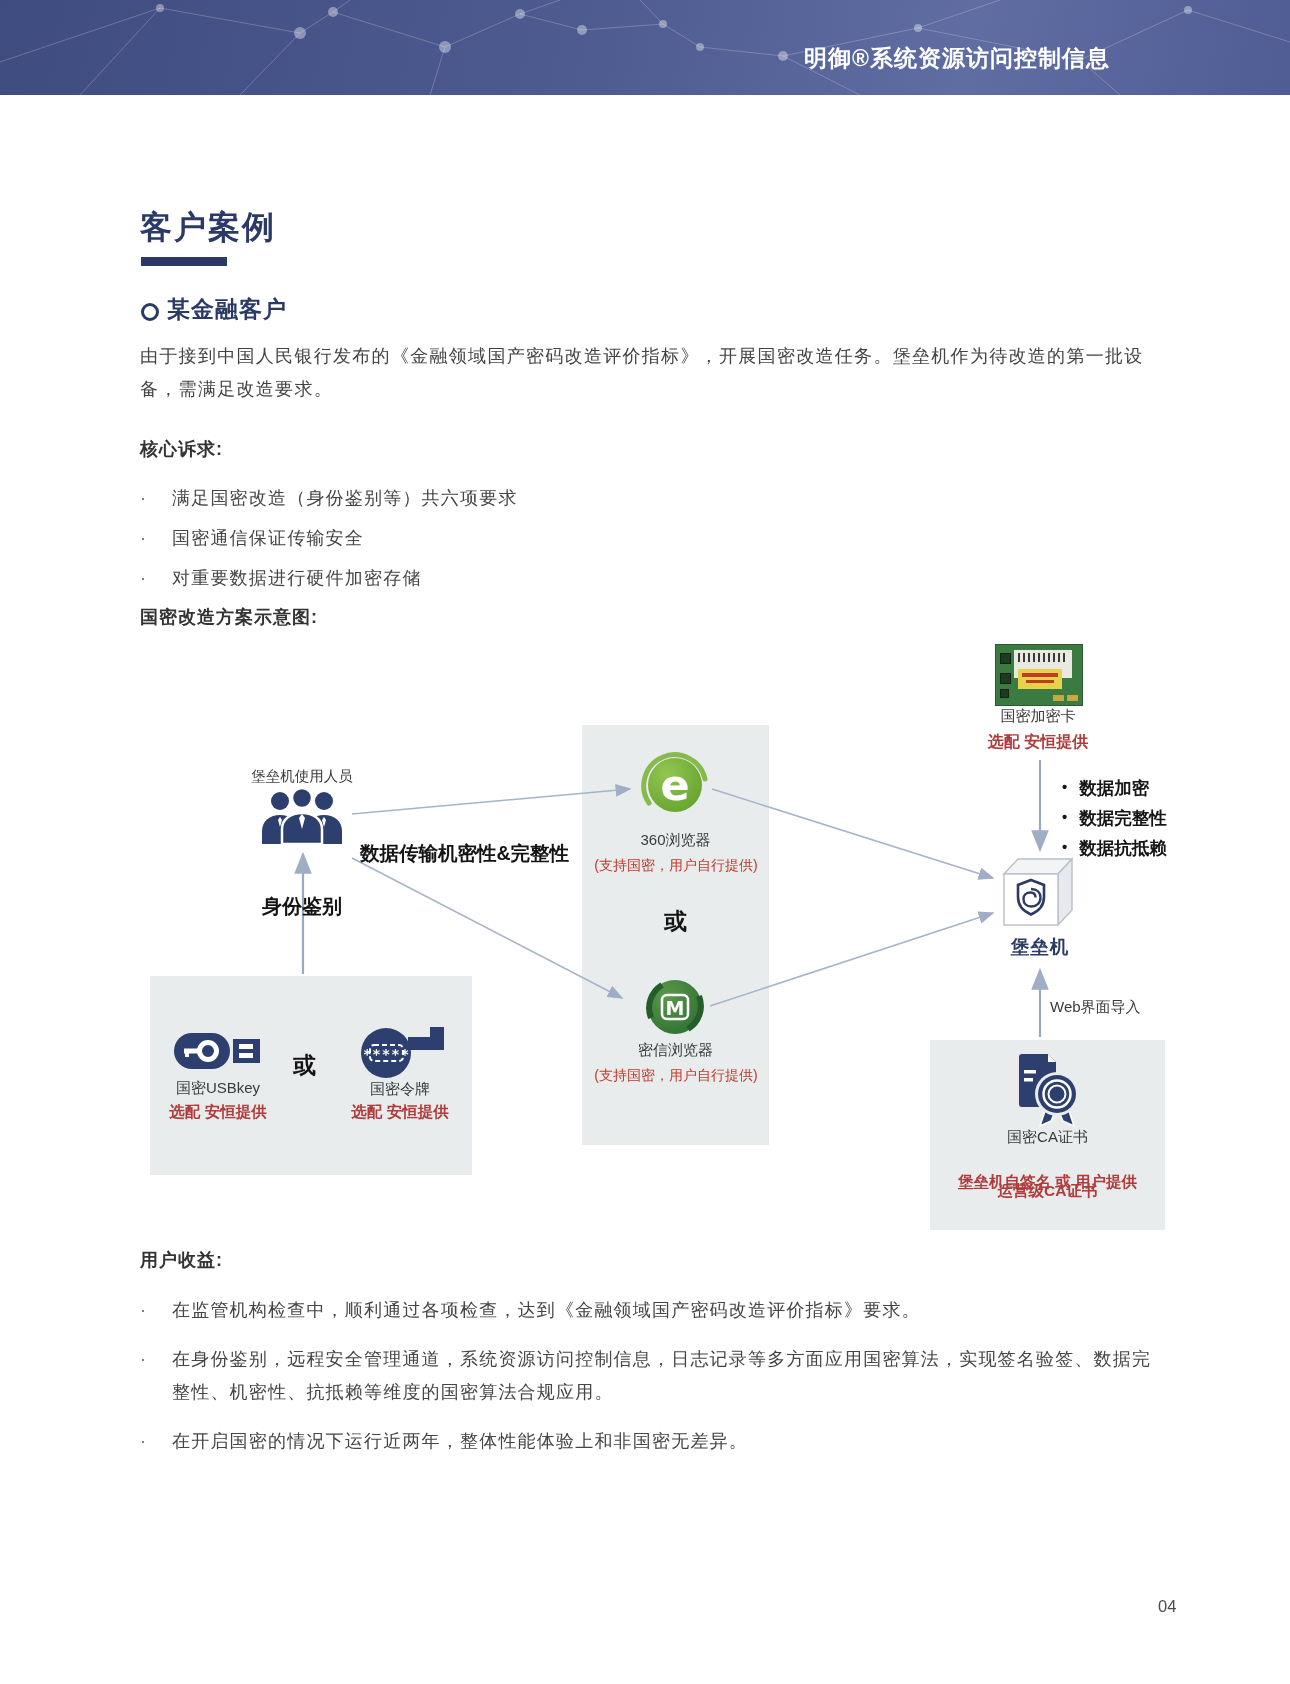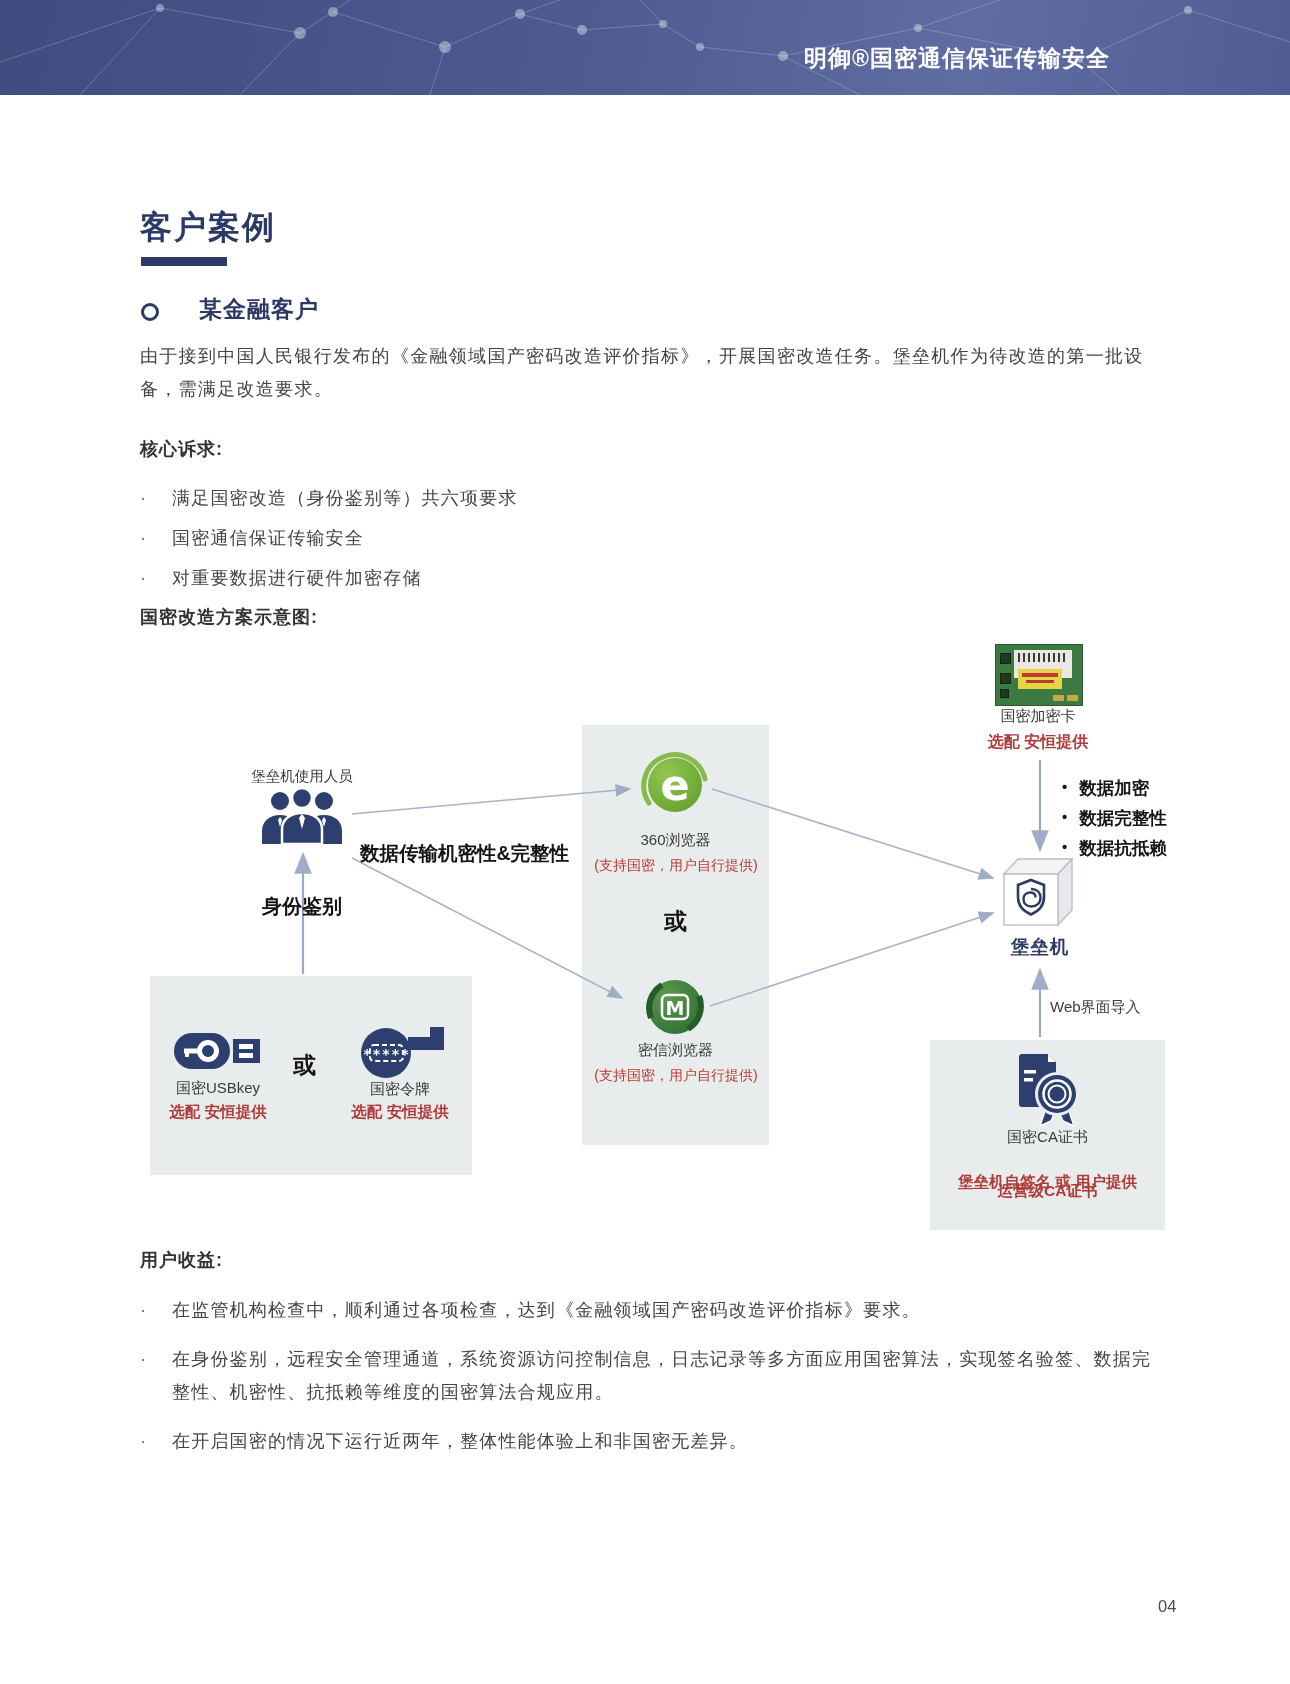--- a/index.html
+++ b/index.html
@@ -75,7 +75,7 @@
           <circle cx="1188" cy="10" r="4"></circle>
       </g>
     </svg>
-    <div class="hdr-title">明御®国密通信保证传输安全</div>
+    <div class="hdr-title">明御®系统资源访问控制信息</div>
   </div>
 
   <div class="h1">客户案例</div>

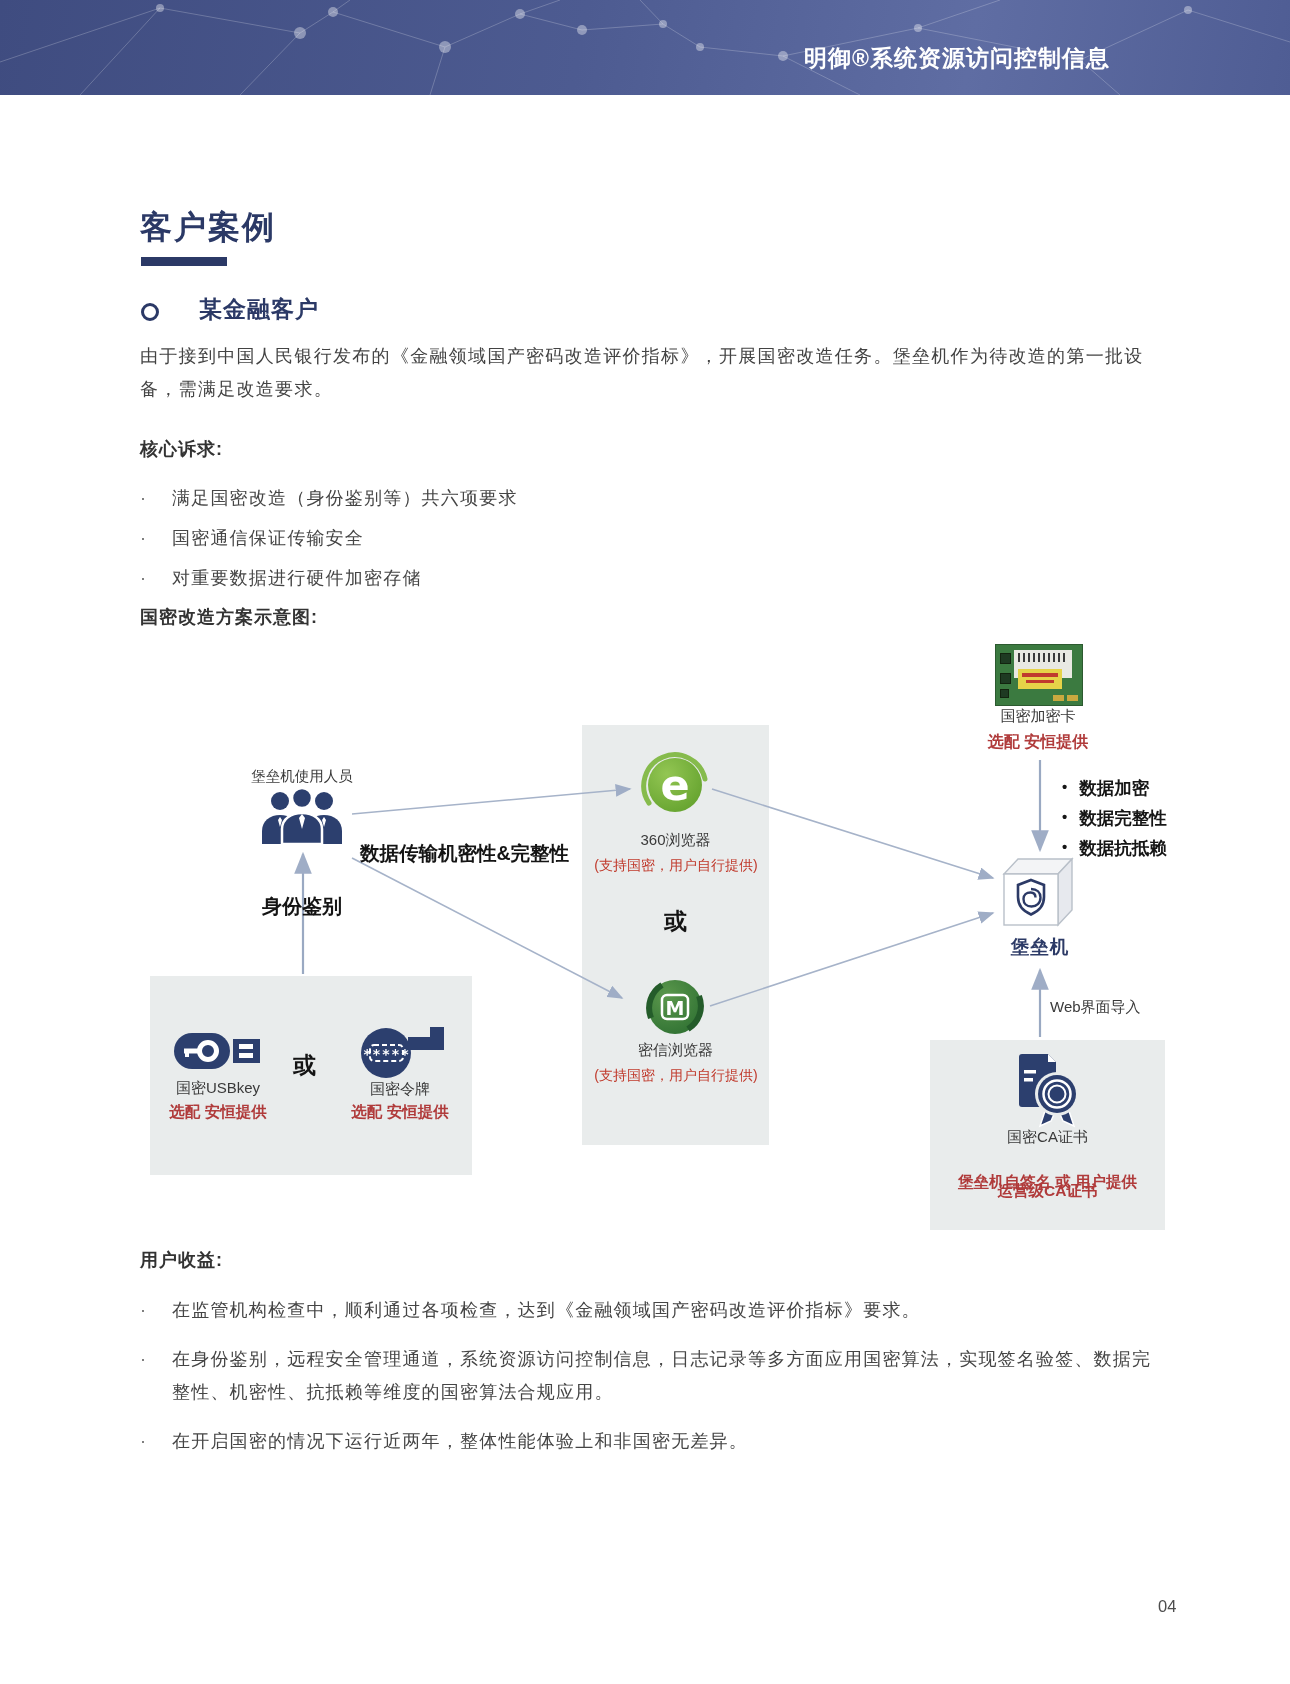--- a/index.html
+++ b/index.html
@@ -19,7 +19,7 @@
   .h1{position:absolute;left:140px;top:206px;font-size:32px;font-weight:700;color:#2b3966;letter-spacing:2px;}
   .h1-bar{position:absolute;left:141px;top:257px;width:86px;height:9px;background:#2b3966;}
   .ring{position:absolute;left:141px;top:303px;width:12px;height:12px;border:3.5px solid #2b3966;border-radius:50%;}
-  .h2{position:absolute;left:167px;top:294px;font-size:23px;font-weight:700;color:#2b3966;letter-spacing:1px;margin-left:32px;}
+  .h2{position:absolute;left:167px;top:294px;font-size:23px;font-weight:700;color:#2b3966;letter-spacing:1px;}
 
   .body-txt{font-size:18px;line-height:33px;letter-spacing:1.3px;color:#434343;}
   .sec-label{position:absolute;left:140px;font-size:18px;font-weight:700;color:#333;letter-spacing:1px;}

